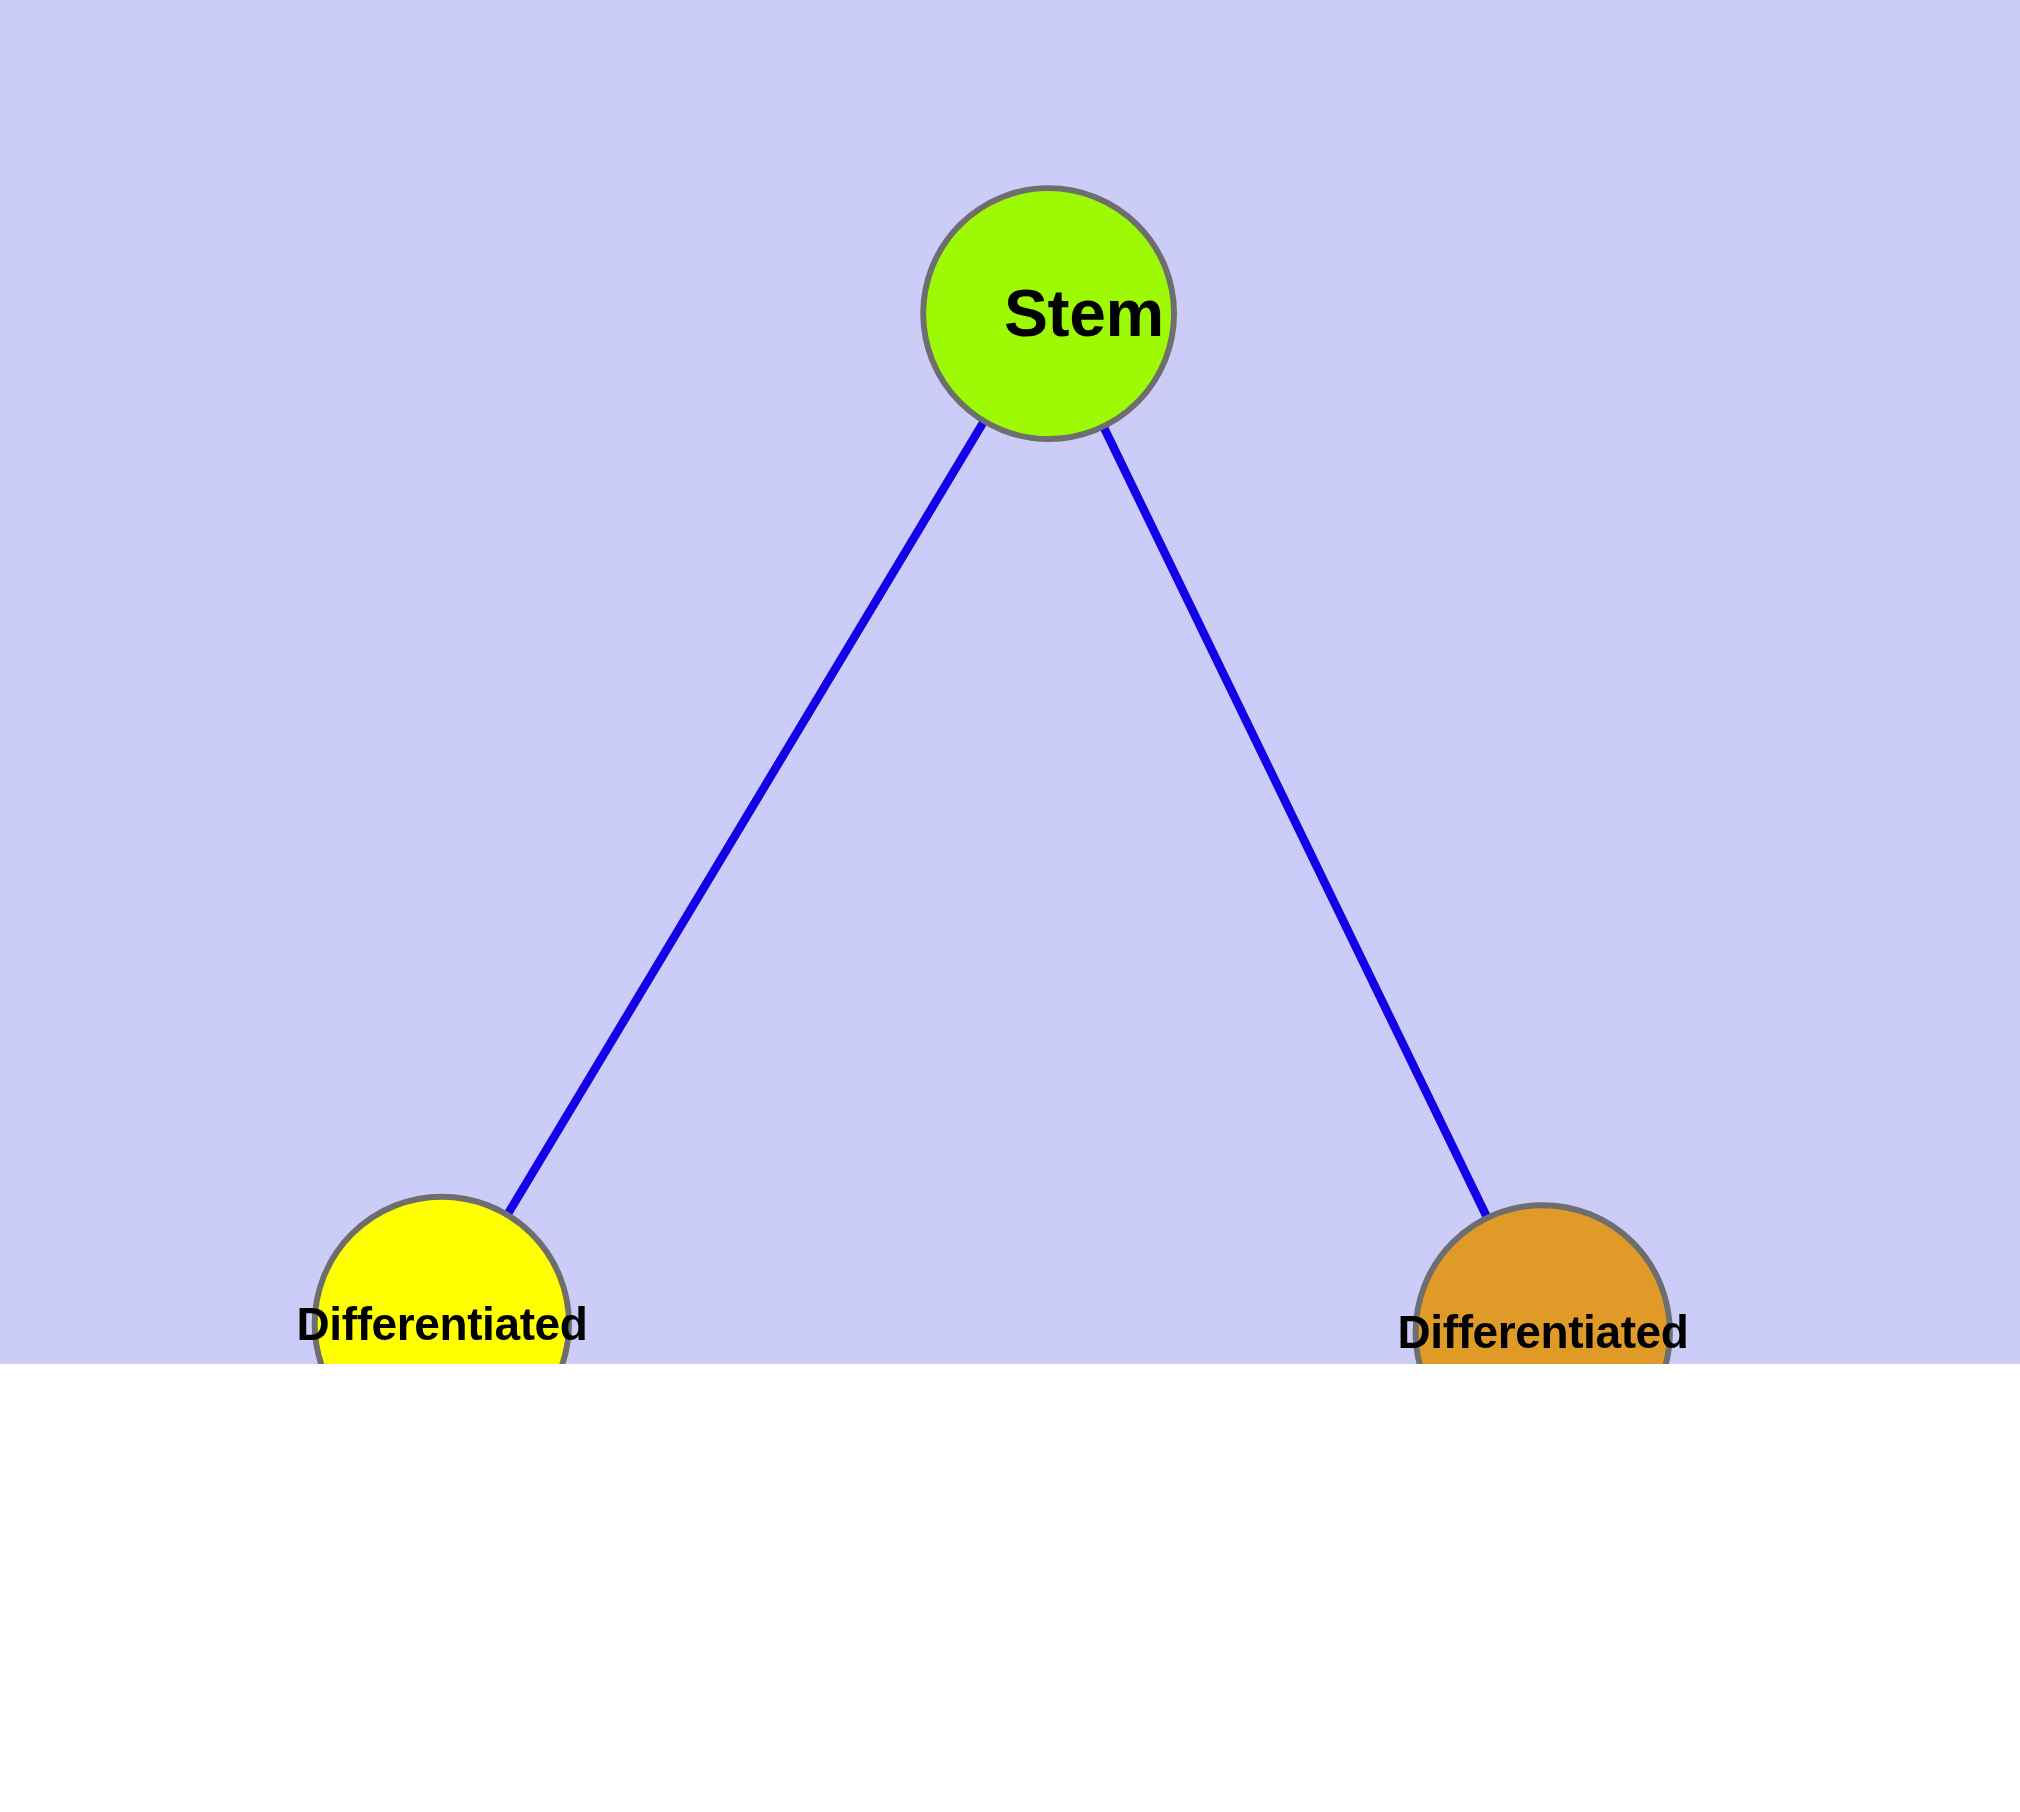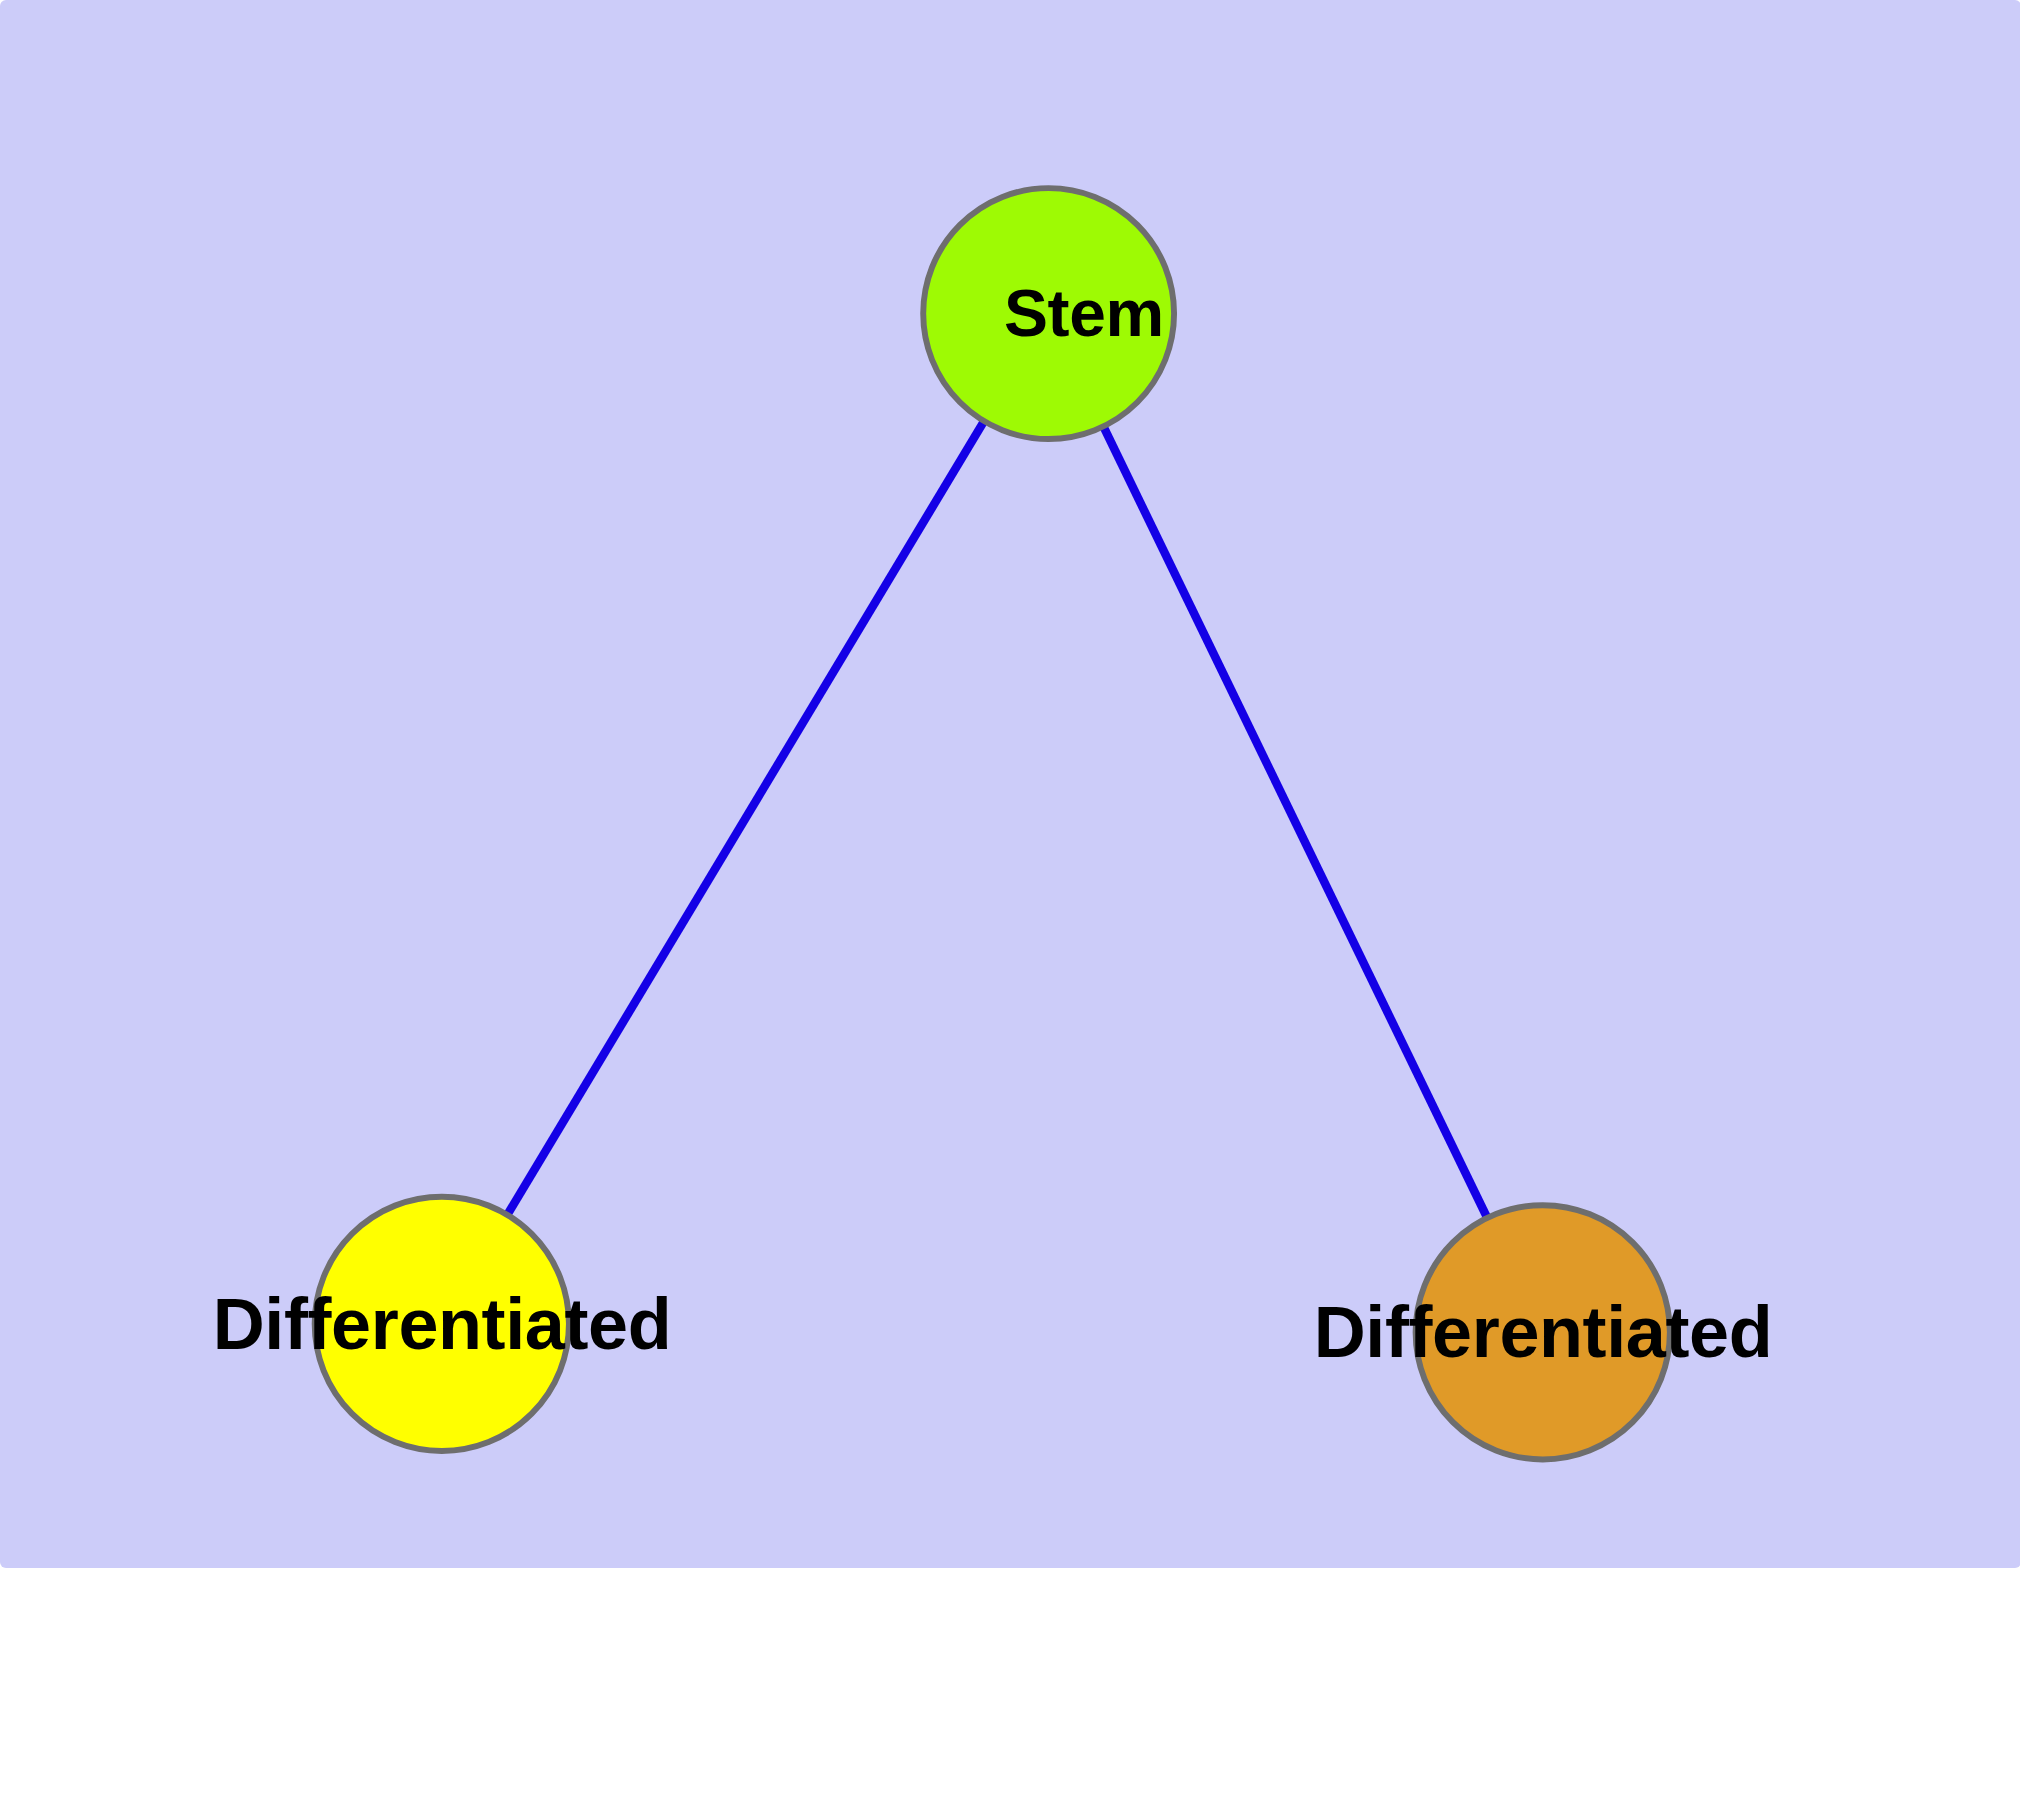--- a/index.html
+++ b/index.html
@@ -10,10 +10,9 @@
   #canvas {
     position: relative;
     width: 2021px;
-    height: 1568px;
+    height: 1364px;
     overflow: hidden;
     font-family: "Liberation Sans", "DejaVu Sans", sans-serif;
-    border-radius: 6px;
   }
   #board {
     position: absolute;

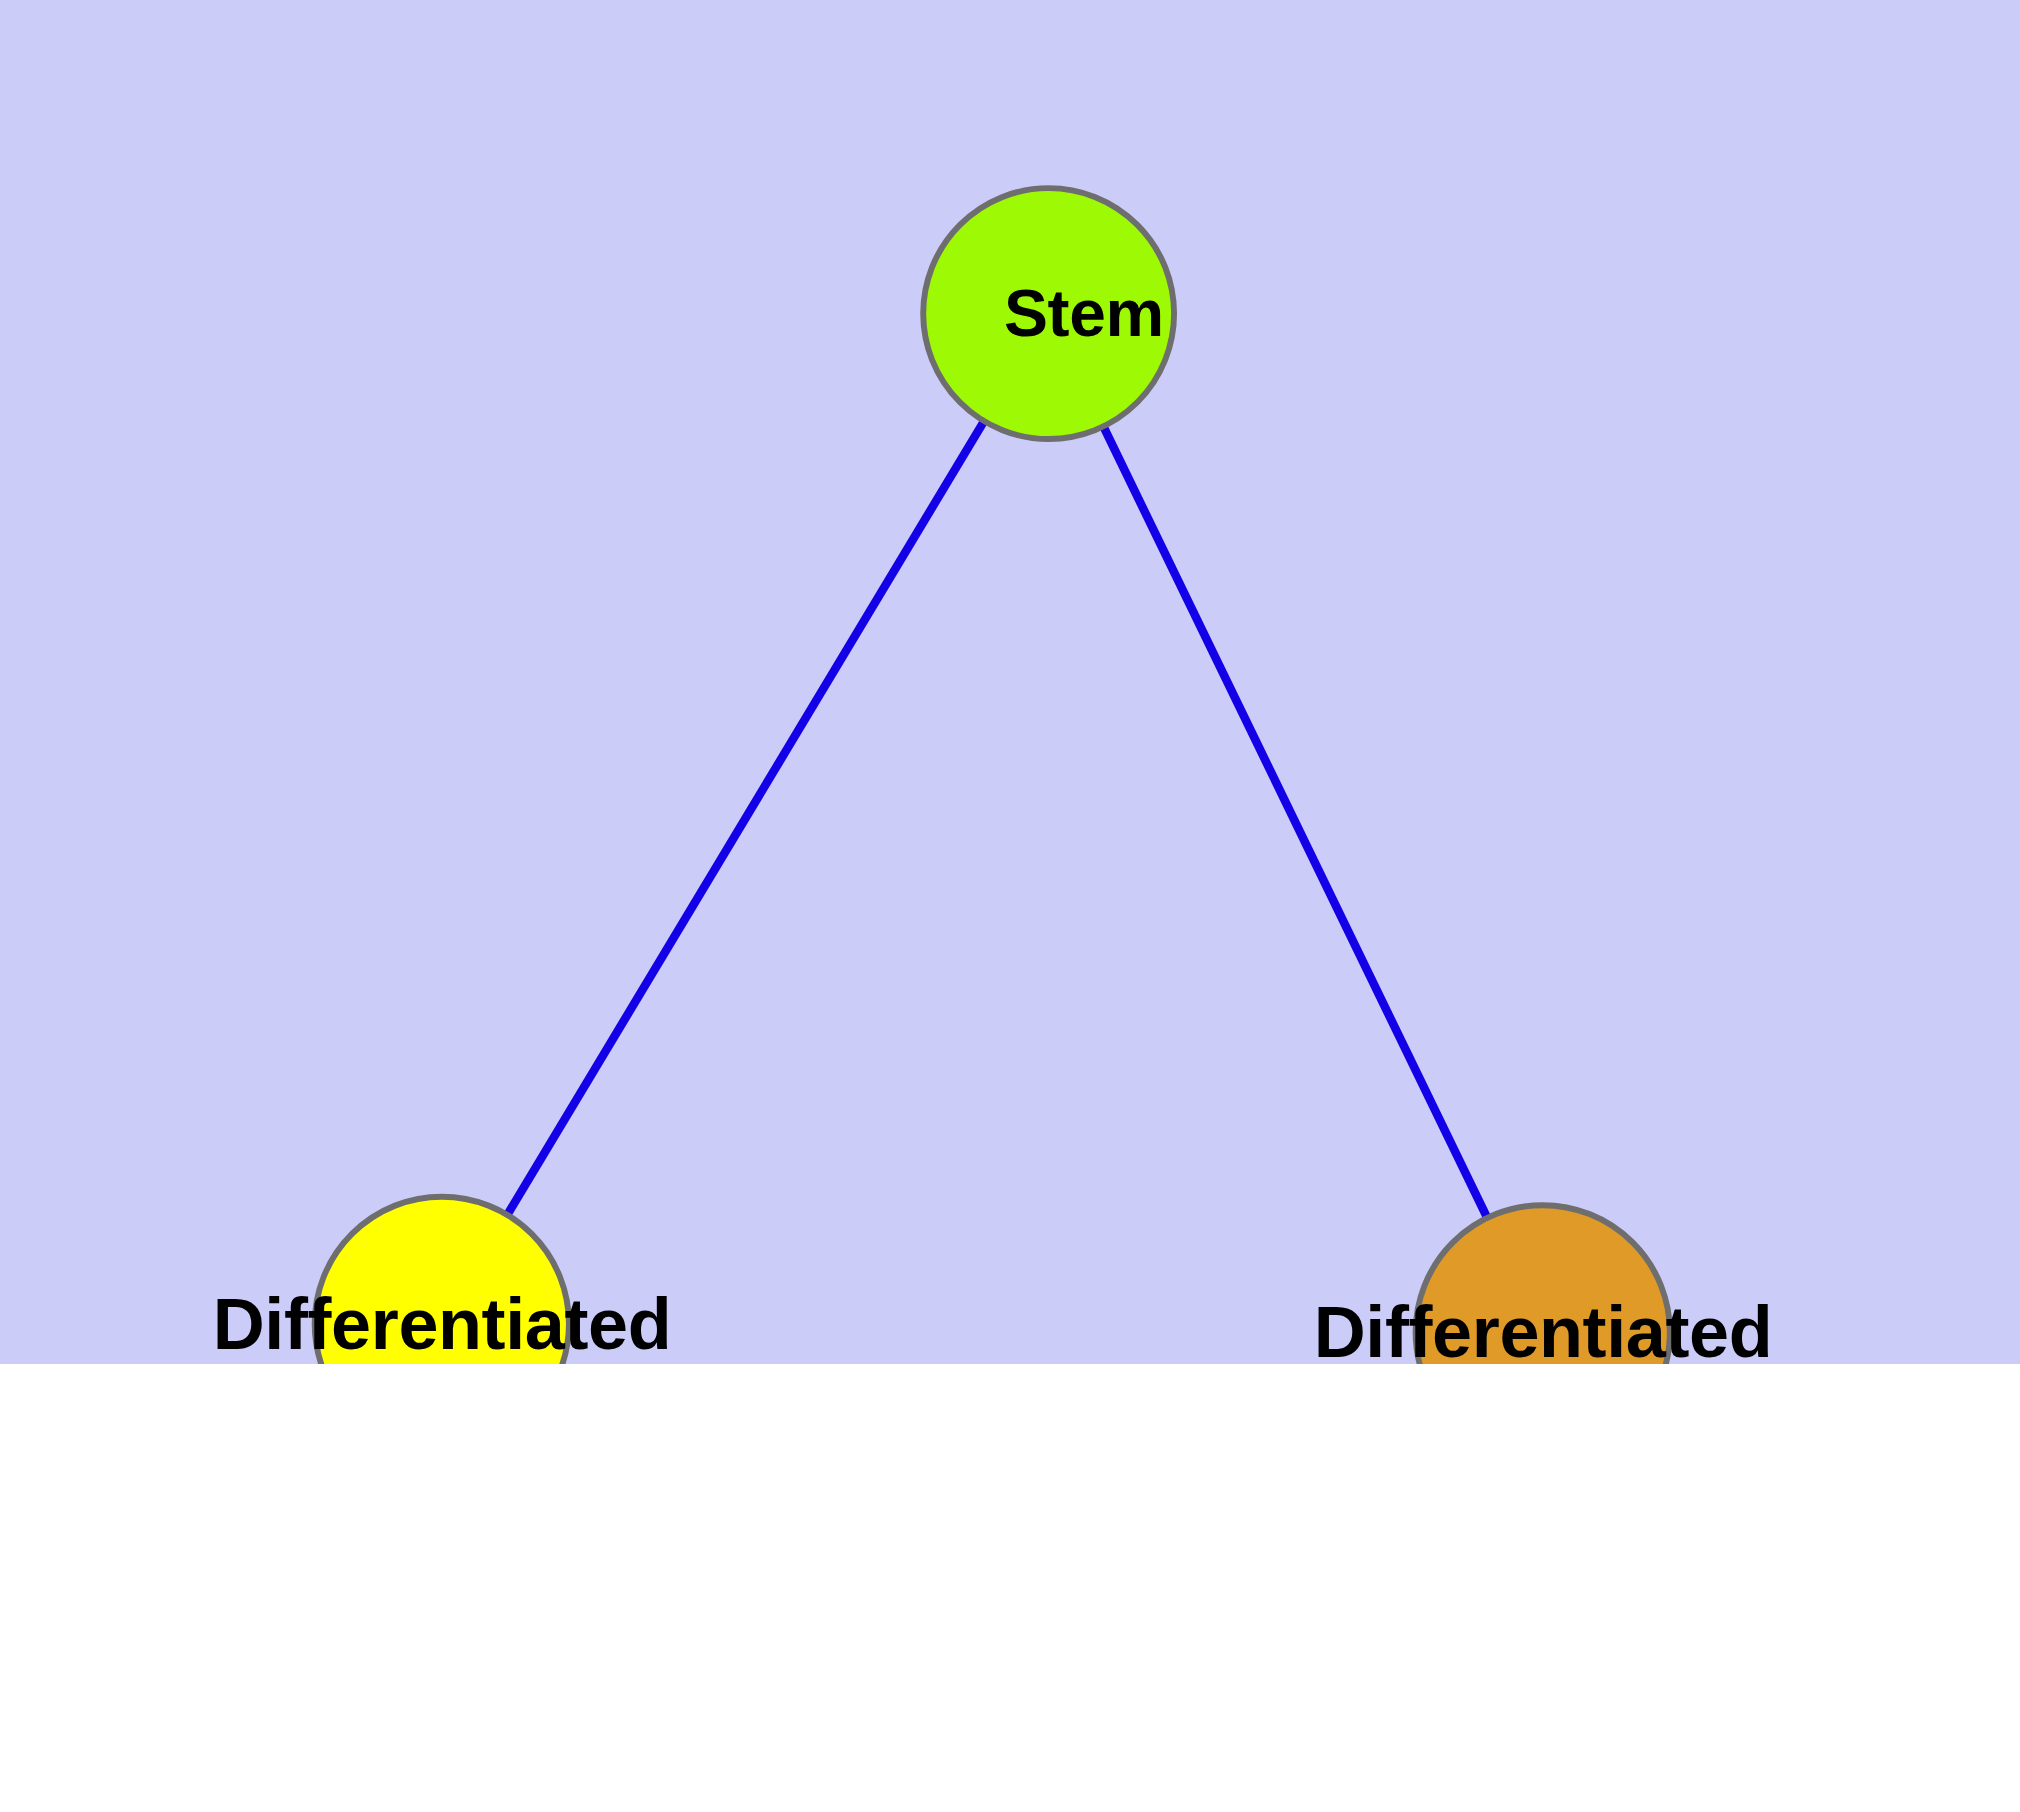--- a/index.html
+++ b/index.html
@@ -38,7 +38,7 @@
     pointer-events: none;
   }
   .label-stem { font-size: 66px; }
-  .label-leaf { font-size: 72px; }
+  .label-leaf { font-size: 46px; }
 </style>
 </head>
 <body>

